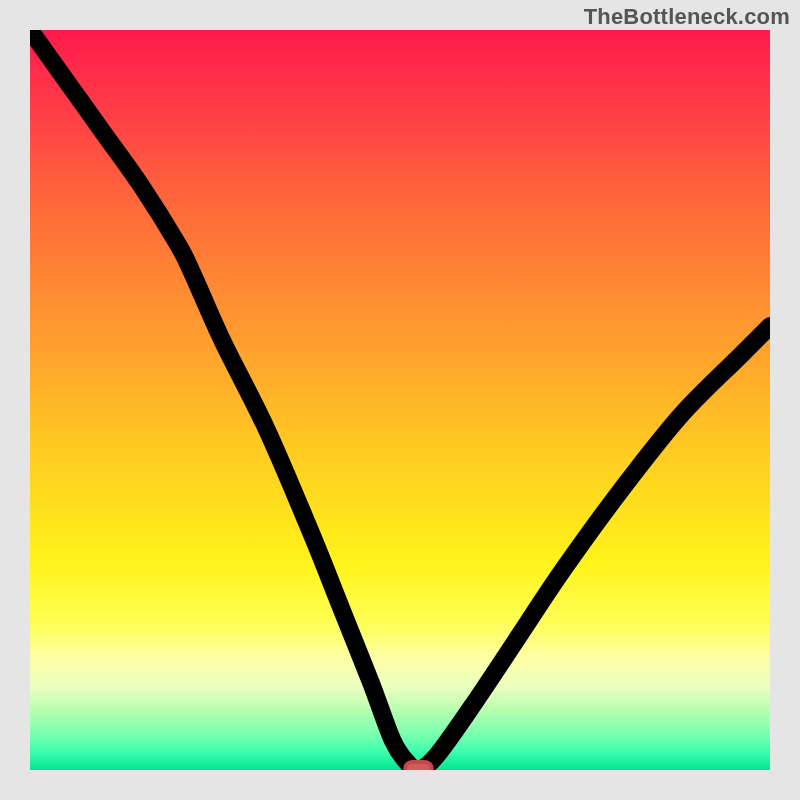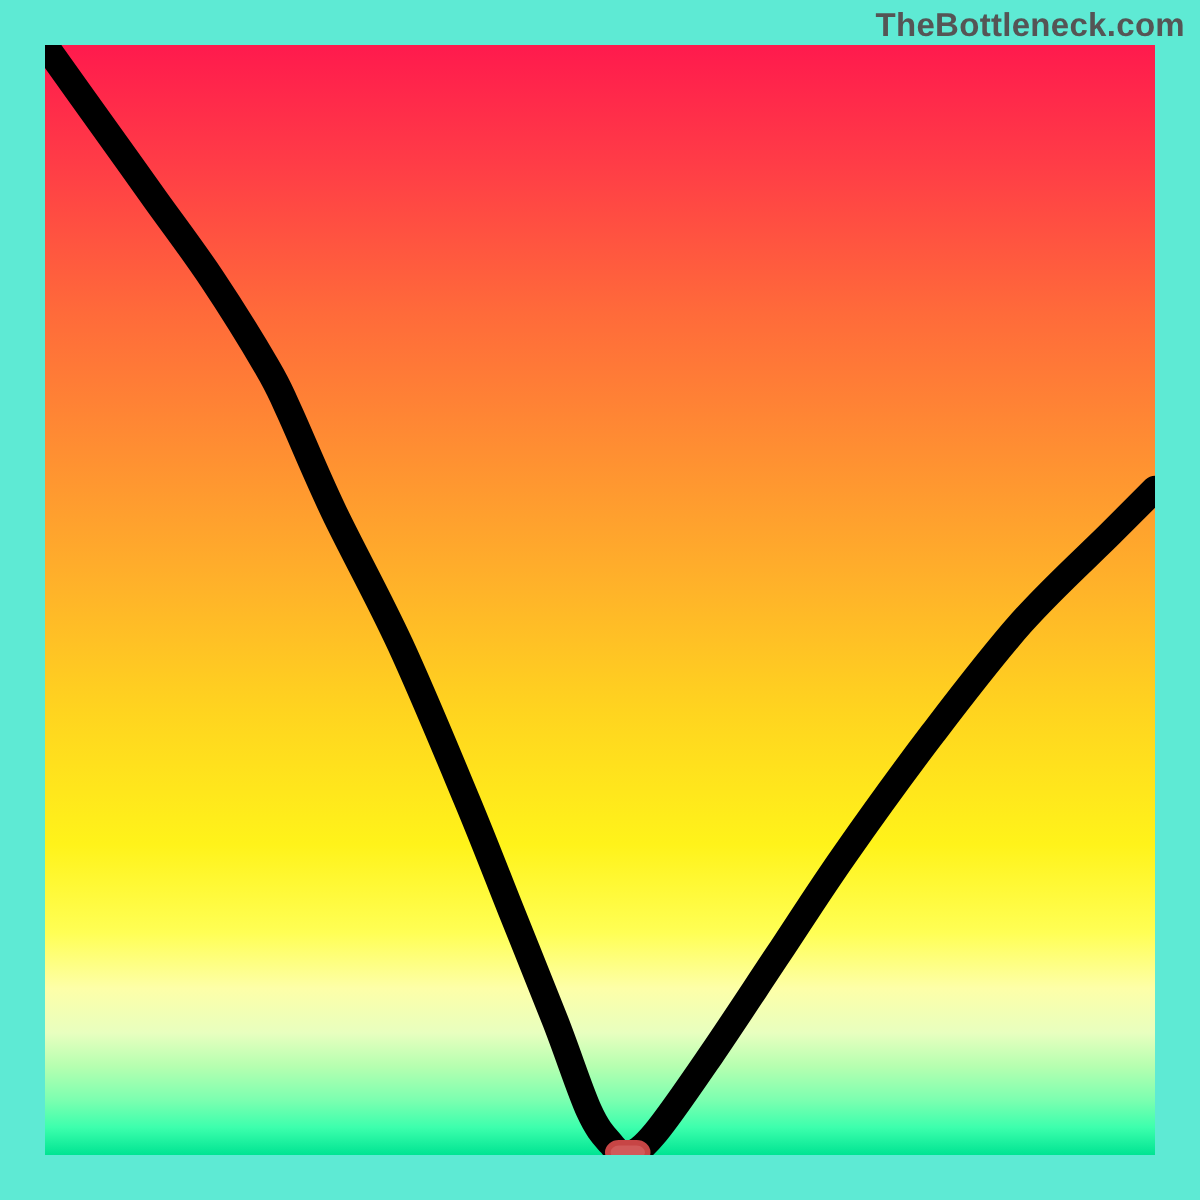--- a/index.html
+++ b/index.html
@@ -12,7 +12,7 @@
     position: relative;
     width: 800px;
     height: 800px;
-    background: #5eead4;
+    background: #e5e5e5;
     overflow: hidden;
   }
   .watermark {

